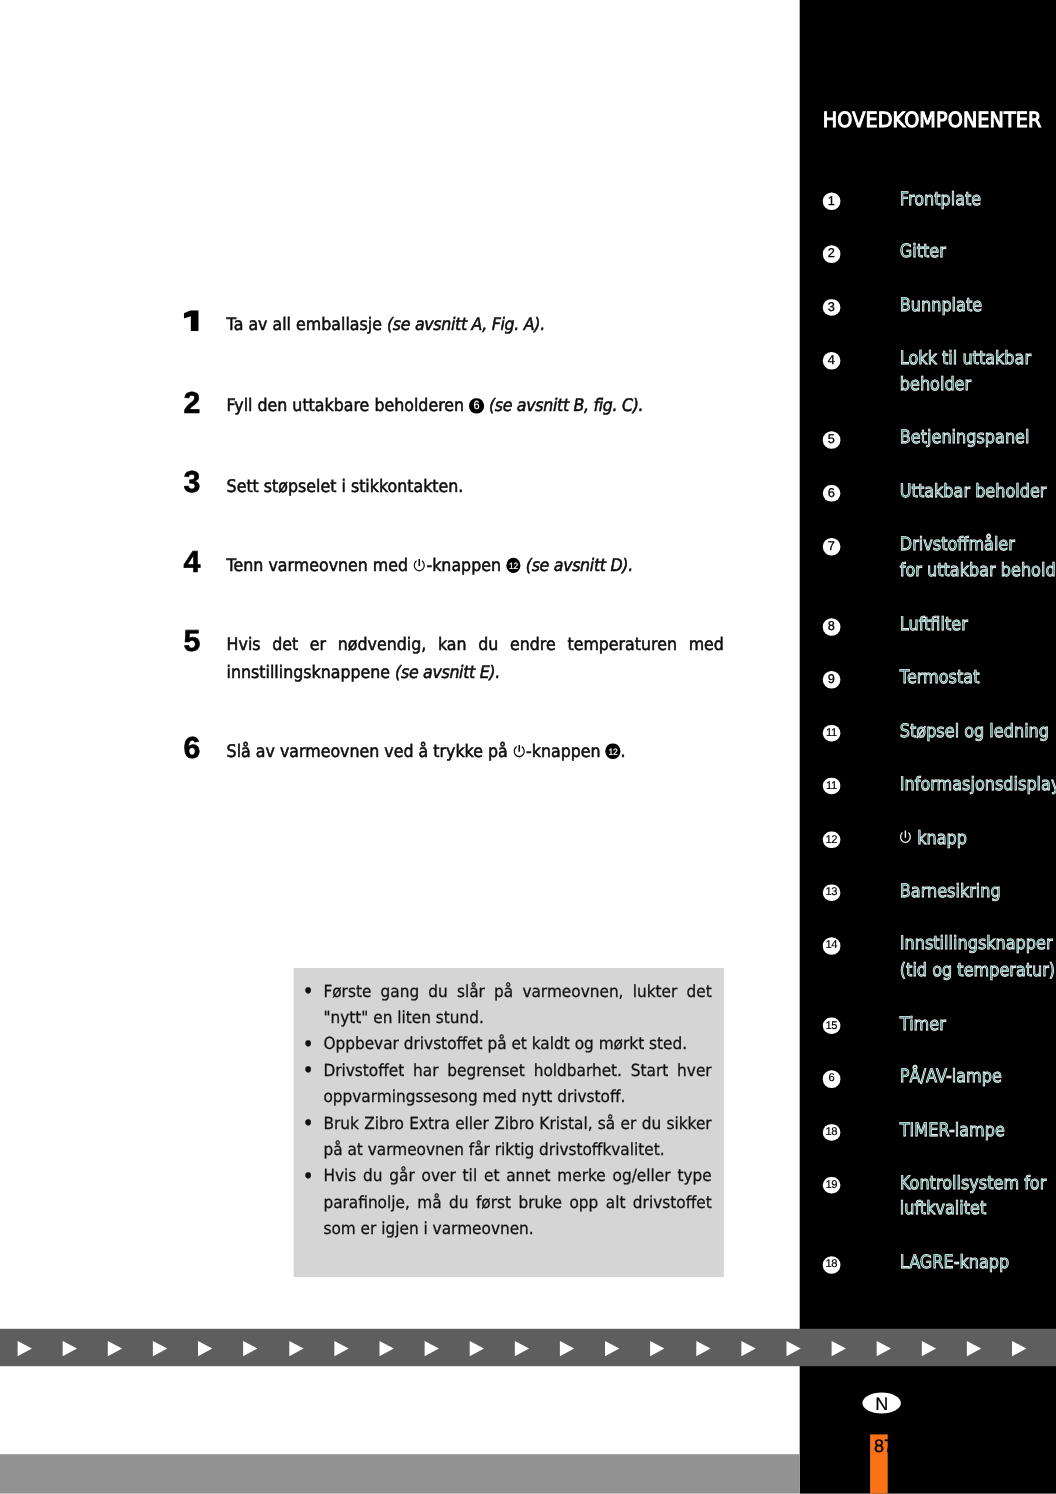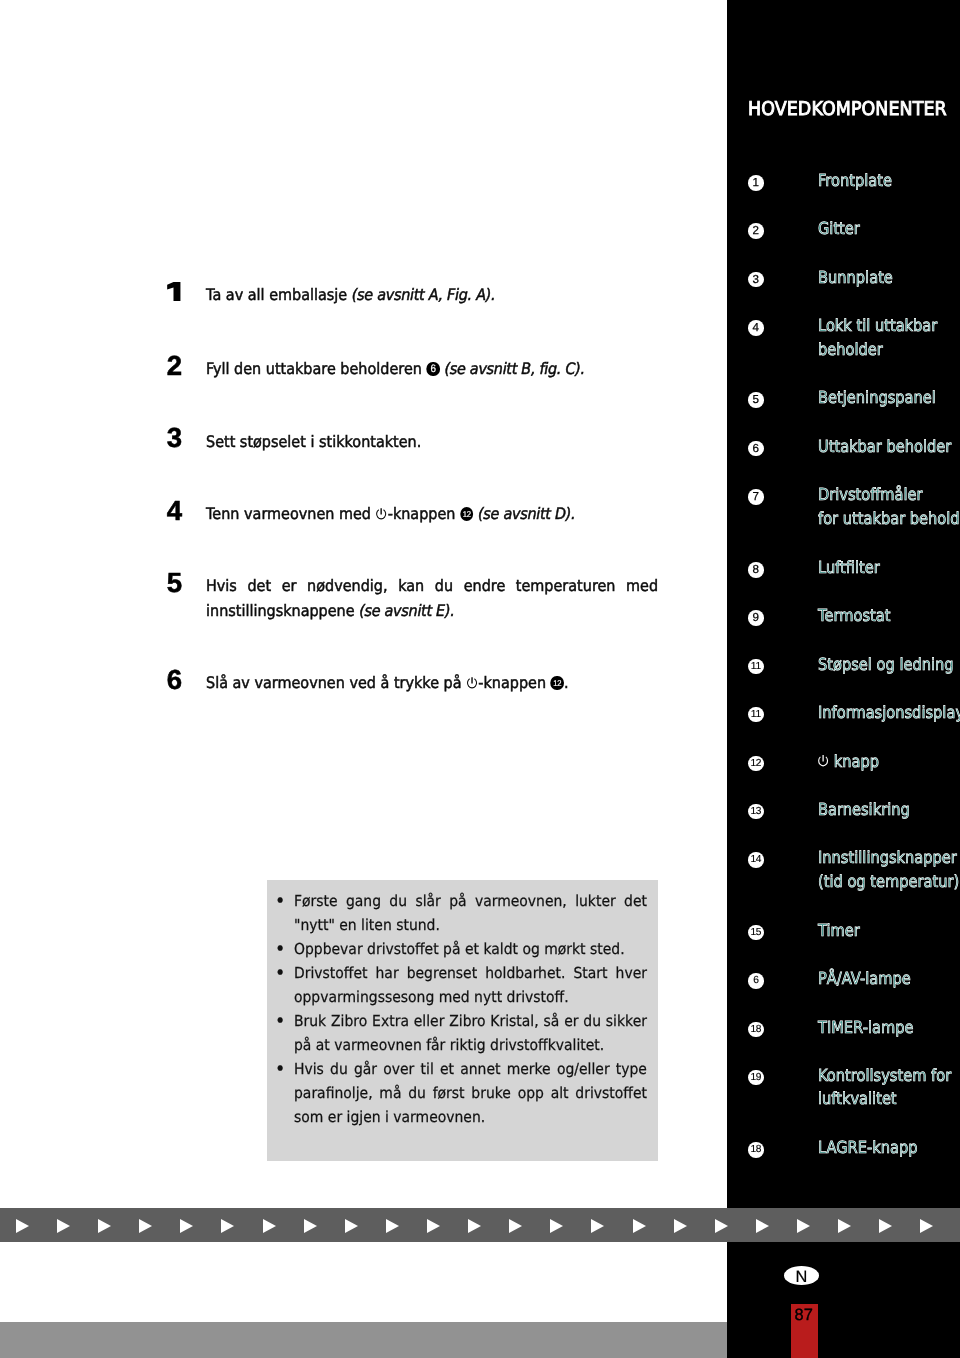--- a/index.html
+++ b/index.html
@@ -67,7 +67,7 @@
   .bottombar{position:absolute;left:0;top:1322px;width:727px;height:36px;background:#929292;}
   .nbadge{position:absolute;left:784px;top:1265.5px;width:35px;height:19px;background:#fff;border-radius:50%;}
   .nbadge span{display:block;text-align:center;line-height:22.5px;font-size:16.4px;color:#000;font-family:"Liberation Sans",sans-serif;-webkit-text-stroke:0.2px #000;}
-  .pagenum{position:absolute;left:791.3px;top:1303.8px;width:27px;height:54.2px;background:#b91c1c;}
+  .pagenum{position:absolute;left:791.3px;top:1303.8px;width:16px;height:54.2px;background:#f97316;}
   .pagenum span{position:absolute;left:3.3px;top:6.2px;font-size:16.4px;line-height:11.9px;color:#000;
       -webkit-text-stroke:0.35px #000;font-family:"Liberation Sans",sans-serif;}
 </style>

